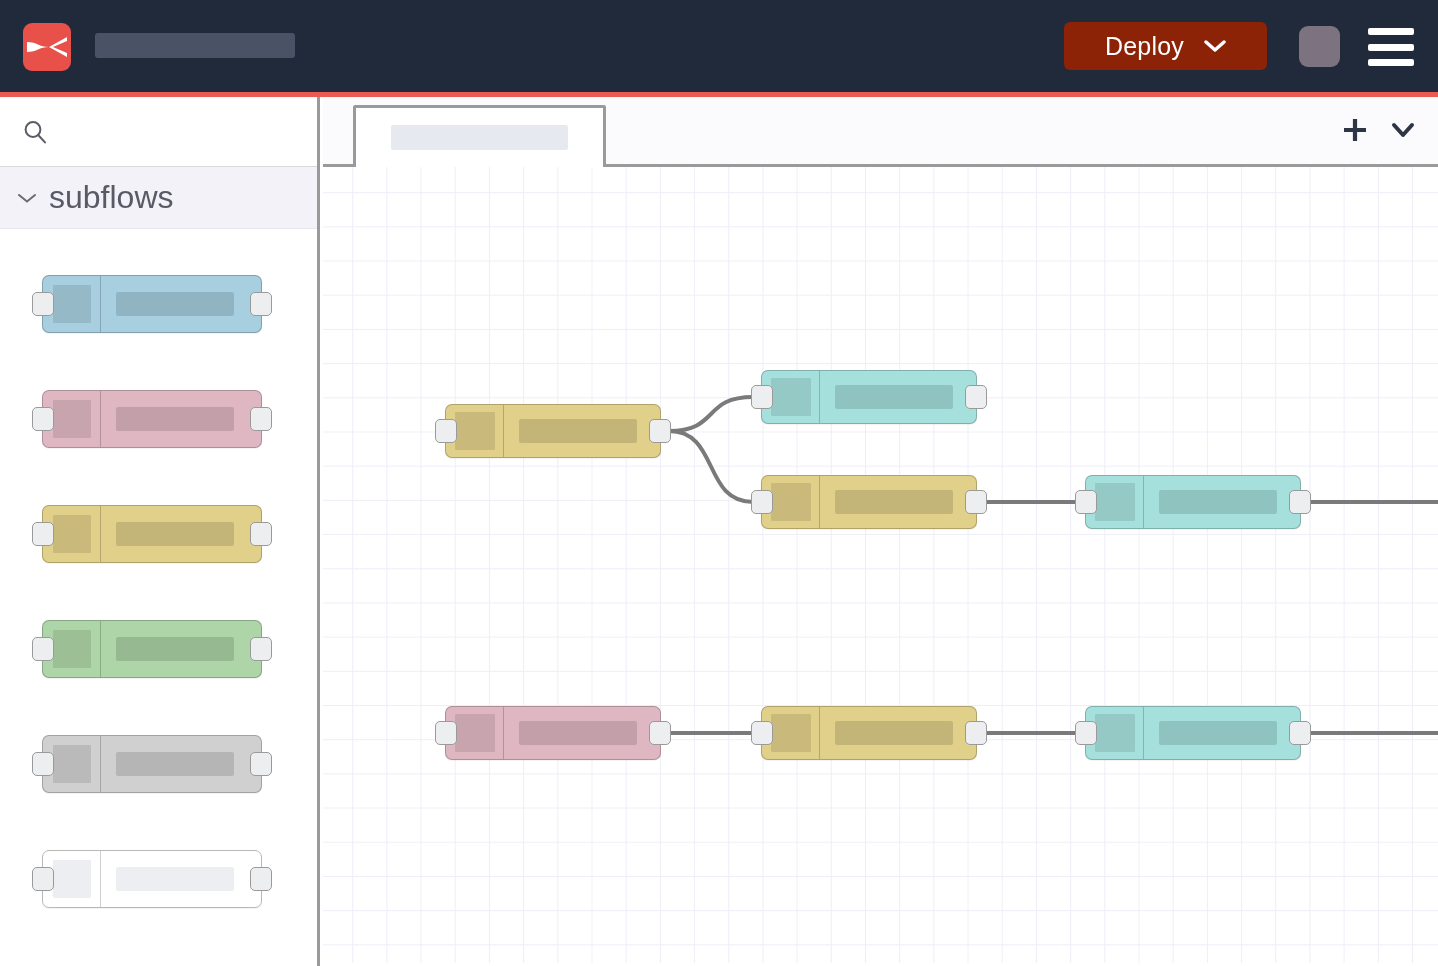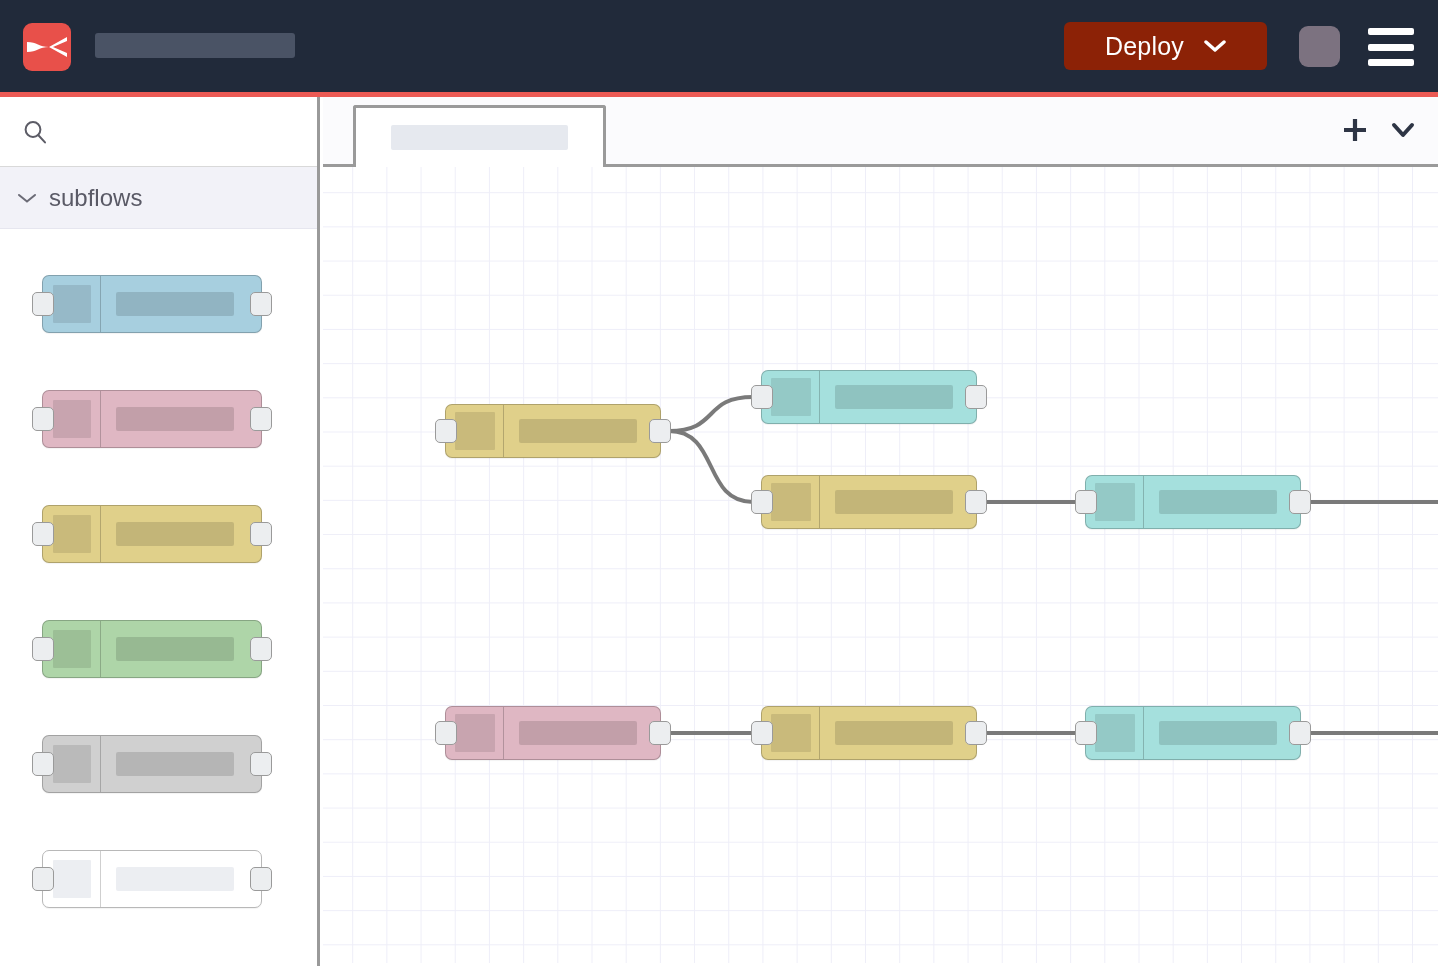--- a/index.html
+++ b/index.html
@@ -107,7 +107,7 @@
   }
   .section-chev { width: 20px; height: 12px; display:block; flex: 0 0 auto; }
   .section-title {
-    font-size: 24px;
+    font-size: 32px;
     color: #5a5a66;
     font-weight: normal;
   }

